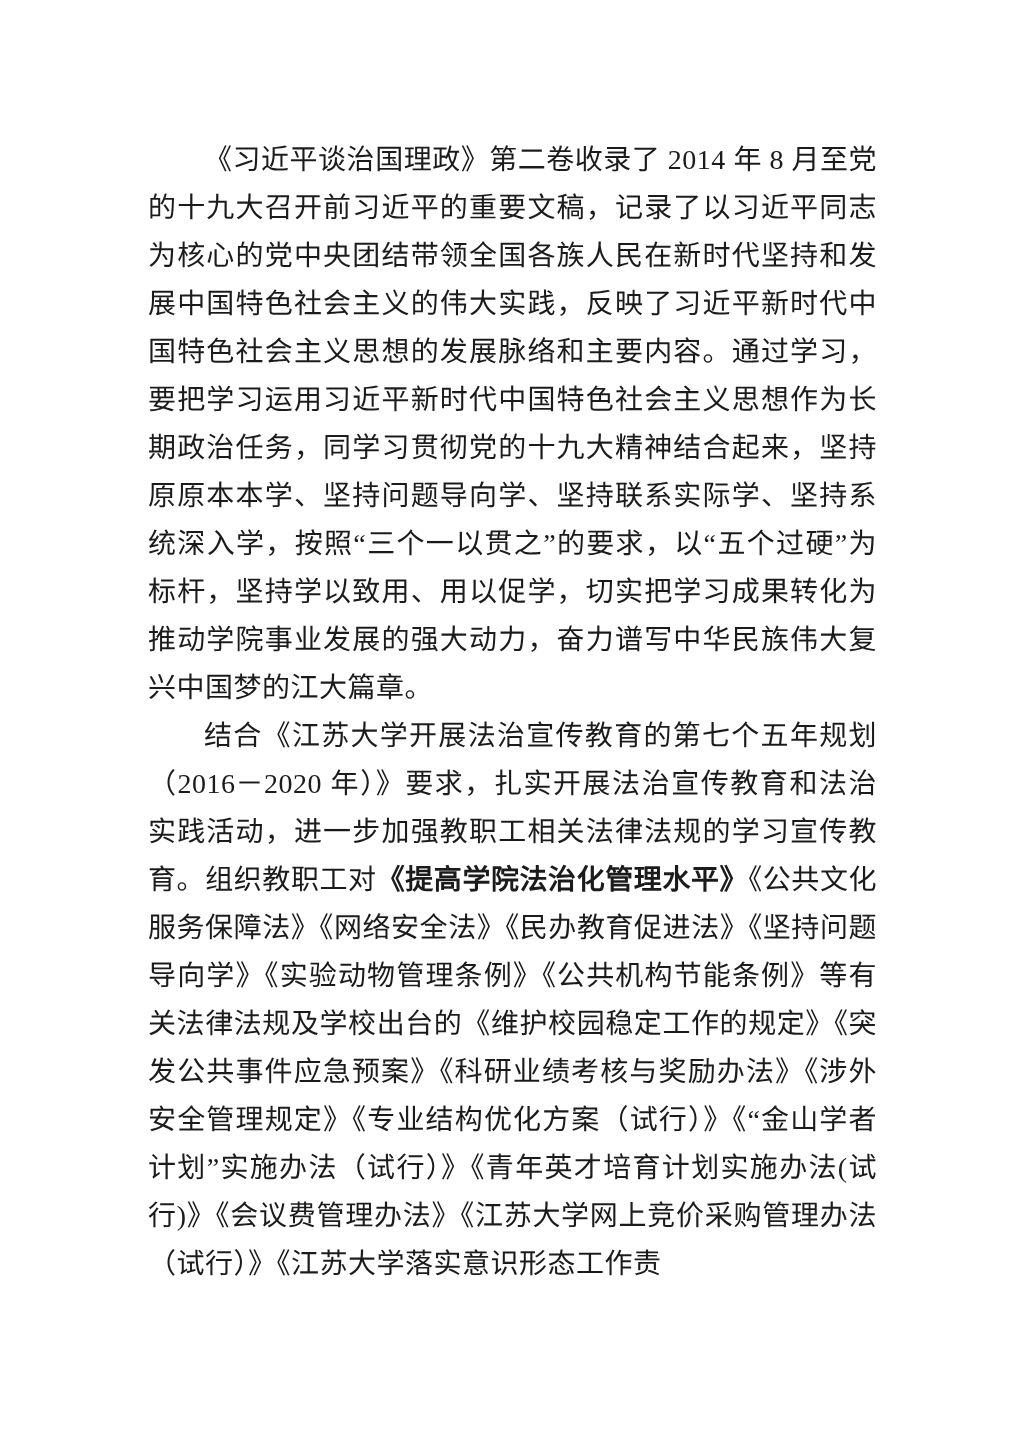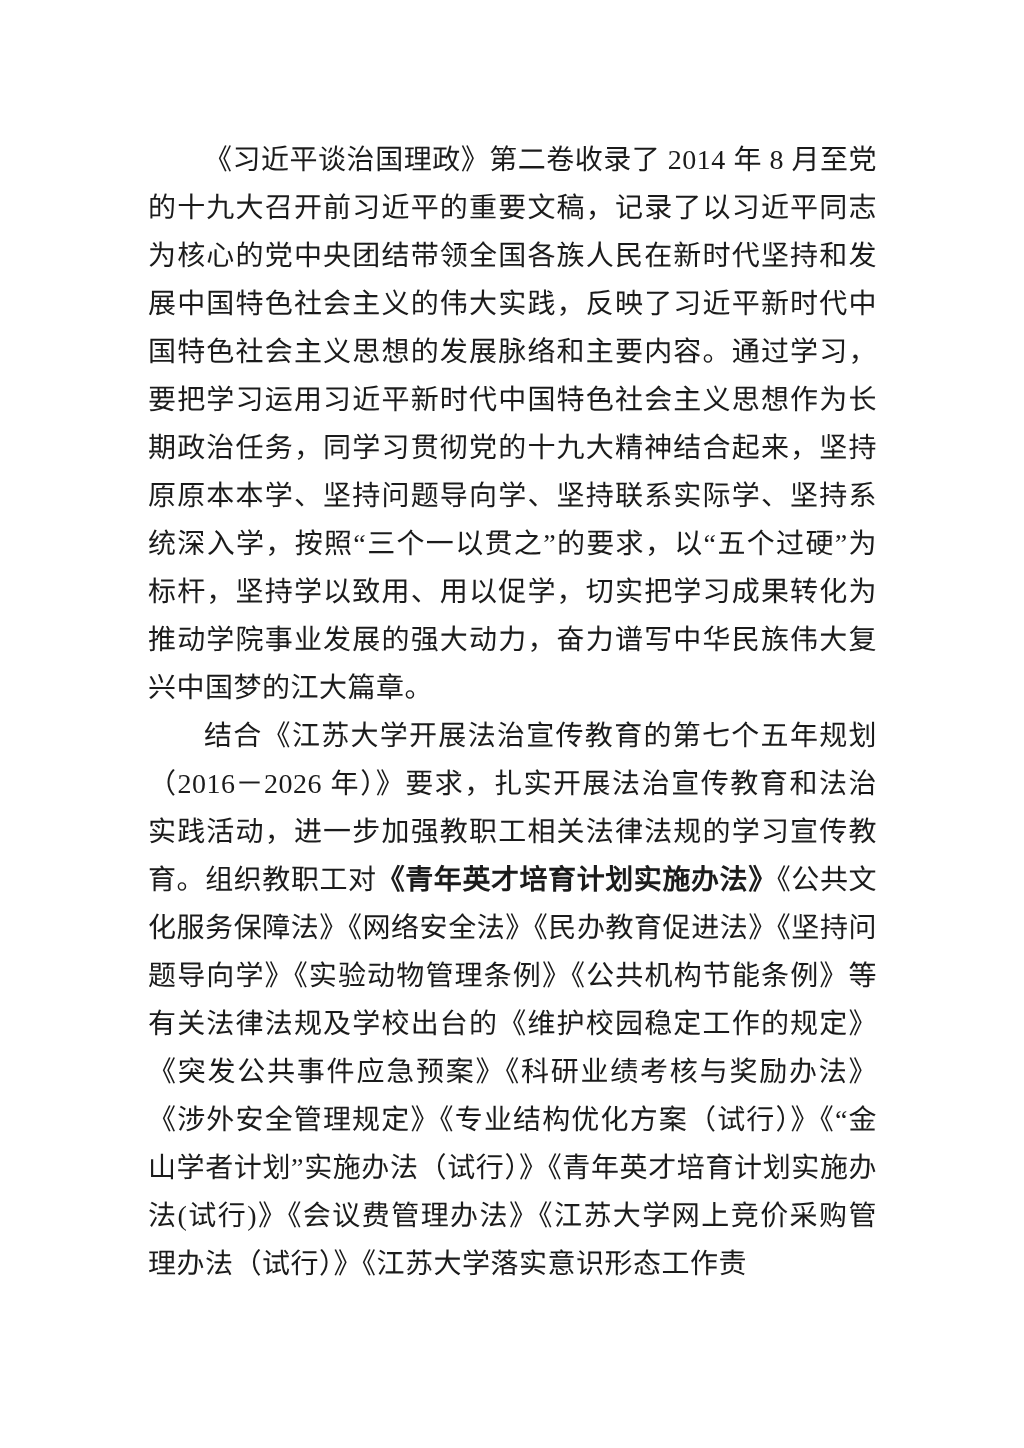--- a/index.html
+++ b/index.html
@@ -50,7 +50,7 @@
 <div class="page" style="background: rgb(255, 255, 255);">
   <div class="doc-content" style="color: rgb(27, 27, 27);">
       <p class="body"><span>《习近平谈治国理政》第二卷收录了 2014 年 8 月至党的十九大召开前习近平的重要文稿，记录了以习近平同志为核心的党中央团结带领全国各族人民在新时代坚持和发展中国特色社会主义的伟大实践，反映了习近平新时代中国特色社会主义思想的发展脉络和主要内容。通过学习，要把学习运用习近平新时代中国特色社会主义思想作为长期政治任务，同学习贯彻党的十九大精神结合起来，坚持原原本本学、坚持问题导向学、坚持联系实际学、坚持系统深入学，按照“三个一以贯之”的要求，以“五个过硬”为标杆，坚持学以致用、用以促学，切实把学习成果转化为推动学院事业发展的强大动力，奋力谱写中华民族伟大复兴中国梦的江大篇章。</span></p>
-      <p class="body"><span>结合《江苏大学开展法治宣传教育的第七个五年规划（2016－2026 年）》要求，扎实开展法治宣传教育和法治实践活动，进一步加强教职工相关法律法规的学习宣传教育。组织教职工对</span><span class="run-bold">《青年英才培育计划实施办法》</span><span>《公共文化服务保障法》《网络安全法》《民办教育促进法》《坚持问题导向学》《实验动物管理条例》《公共机构节能条例》等有关法律法规及学校出台的《维护校园稳定工作的规定》《突发公共事件应急预案》《科研业绩考核与奖励办法》《涉外安全管理规定》《专业结构优化方案（试行）》《“金山学者计划”实施办法（试行）》《青年英才培育计划实施办法(试行)》《会议费管理办法》《江苏大学网上竞价采购管理办法（试行）》《江苏大学落实意识形态工作责</span></p>
+      <p class="body"><span>结合《江苏大学开展法治宣传教育的第七个五年规划（2016－2020 年）》要求，扎实开展法治宣传教育和法治实践活动，进一步加强教职工相关法律法规的学习宣传教育。组织教职工对</span><span class="run-bold">《青年英才培育计划实施办法》</span><span>《公共文化服务保障法》《网络安全法》《民办教育促进法》《坚持问题导向学》《实验动物管理条例》《公共机构节能条例》等有关法律法规及学校出台的《维护校园稳定工作的规定》《突发公共事件应急预案》《科研业绩考核与奖励办法》《涉外安全管理规定》《专业结构优化方案（试行）》《“金山学者计划”实施办法（试行）》《青年英才培育计划实施办法(试行)》《会议费管理办法》《江苏大学网上竞价采购管理办法（试行）》《江苏大学落实意识形态工作责</span></p>
     </div>
 </div>
 

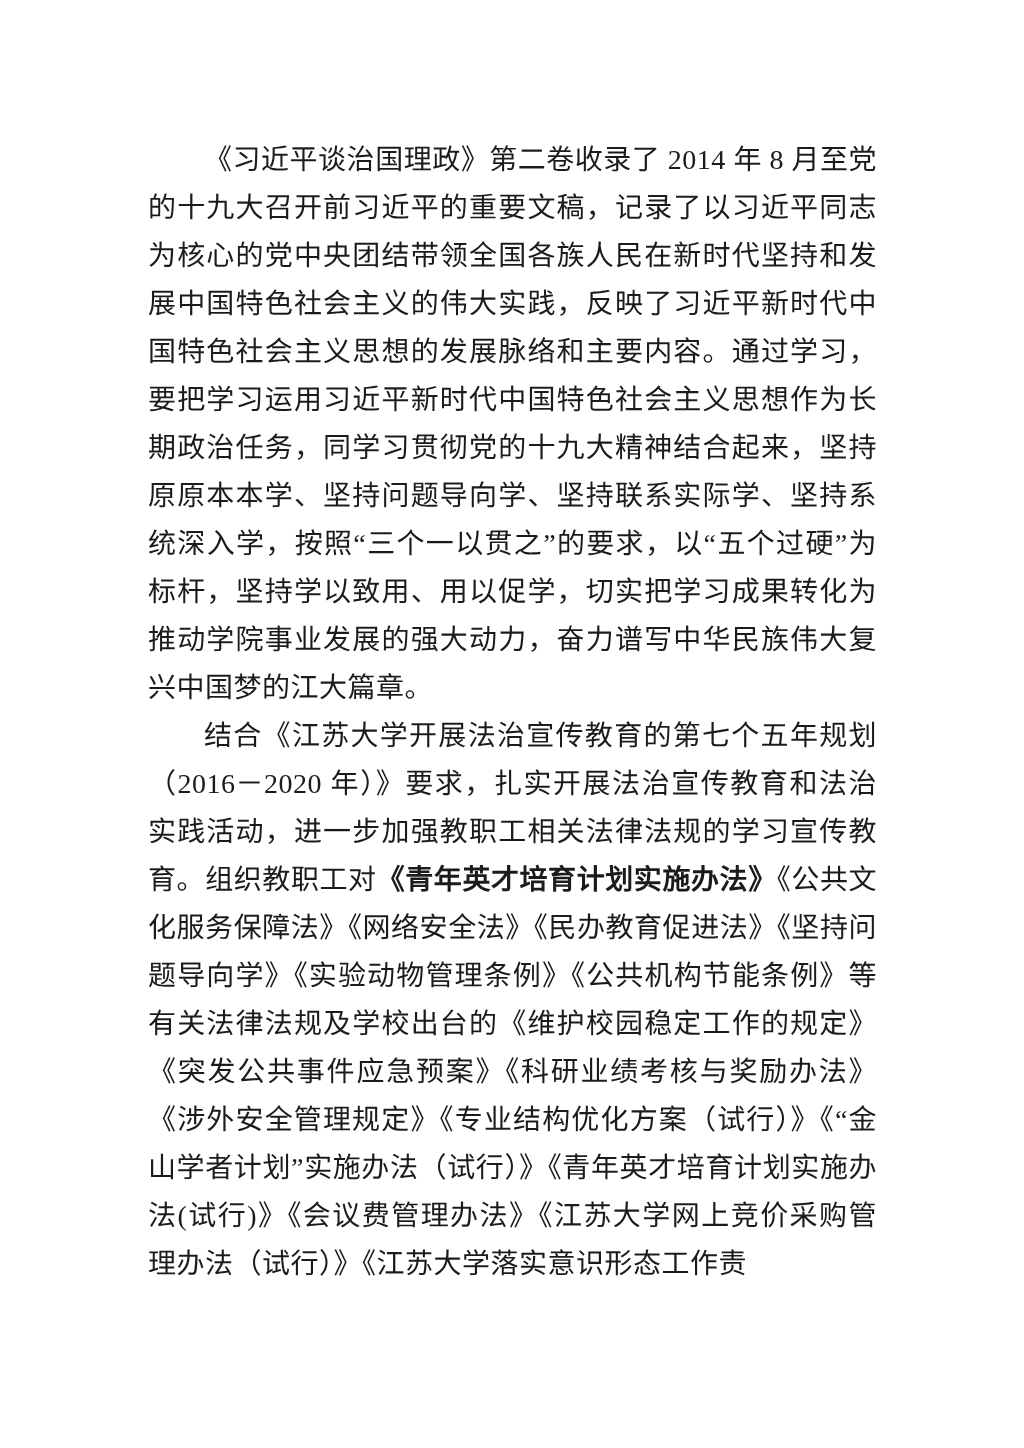--- a/index.html
+++ b/index.html
@@ -50,7 +50,7 @@
 <div class="page" style="background: rgb(255, 255, 255);">
   <div class="doc-content" style="color: rgb(27, 27, 27);">
       <p class="body"><span>《习近平谈治国理政》第二卷收录了 2014 年 8 月至党的十九大召开前习近平的重要文稿，记录了以习近平同志为核心的党中央团结带领全国各族人民在新时代坚持和发展中国特色社会主义的伟大实践，反映了习近平新时代中国特色社会主义思想的发展脉络和主要内容。通过学习，要把学习运用习近平新时代中国特色社会主义思想作为长期政治任务，同学习贯彻党的十九大精神结合起来，坚持原原本本学、坚持问题导向学、坚持联系实际学、坚持系统深入学，按照“三个一以贯之”的要求，以“五个过硬”为标杆，坚持学以致用、用以促学，切实把学习成果转化为推动学院事业发展的强大动力，奋力谱写中华民族伟大复兴中国梦的江大篇章。</span></p>
-      <p class="body"><span>结合《江苏大学开展法治宣传教育的第七个五年规划（2016－2020 年）》要求，扎实开展法治宣传教育和法治实践活动，进一步加强教职工相关法律法规的学习宣传教育。组织教职工对</span><span class="run-bold">《青年英才培育计划实施办法》</span><span>《公共文化服务保障法》《网络安全法》《民办教育促进法》《坚持问题导向学》《实验动物管理条例》《公共机构节能条例》等有关法律法规及学校出台的《维护校园稳定工作的规定》《突发公共事件应急预案》《科研业绩考核与奖励办法》《涉外安全管理规定》《专业结构优化方案（试行）》《“金山学者计划”实施办法（试行）》《青年英才培育计划实施办法(试行)》《会议费管理办法》《江苏大学网上竞价采购管理办法（试行）》《江苏大学落实意识形态工作责</span></p>
+      <p class="body"><span>结合《江苏大学开展法治宣传教育的第七个五年规划（2016－2020 年）》要求，扎实开展法治宣传教育和法治实践活动，进一步加强教职工相关法律法规的学习宣传教育。组织教职工对</span><span class="run-bold">《提高学院法治化管理水平》</span><span>《公共文化服务保障法》《网络安全法》《民办教育促进法》《坚持问题导向学》《实验动物管理条例》《公共机构节能条例》等有关法律法规及学校出台的《维护校园稳定工作的规定》《突发公共事件应急预案》《科研业绩考核与奖励办法》《涉外安全管理规定》《专业结构优化方案（试行）》《“金山学者计划”实施办法（试行）》《青年英才培育计划实施办法(试行)》《会议费管理办法》《江苏大学网上竞价采购管理办法（试行）》《江苏大学落实意识形态工作责</span></p>
     </div>
 </div>
 

